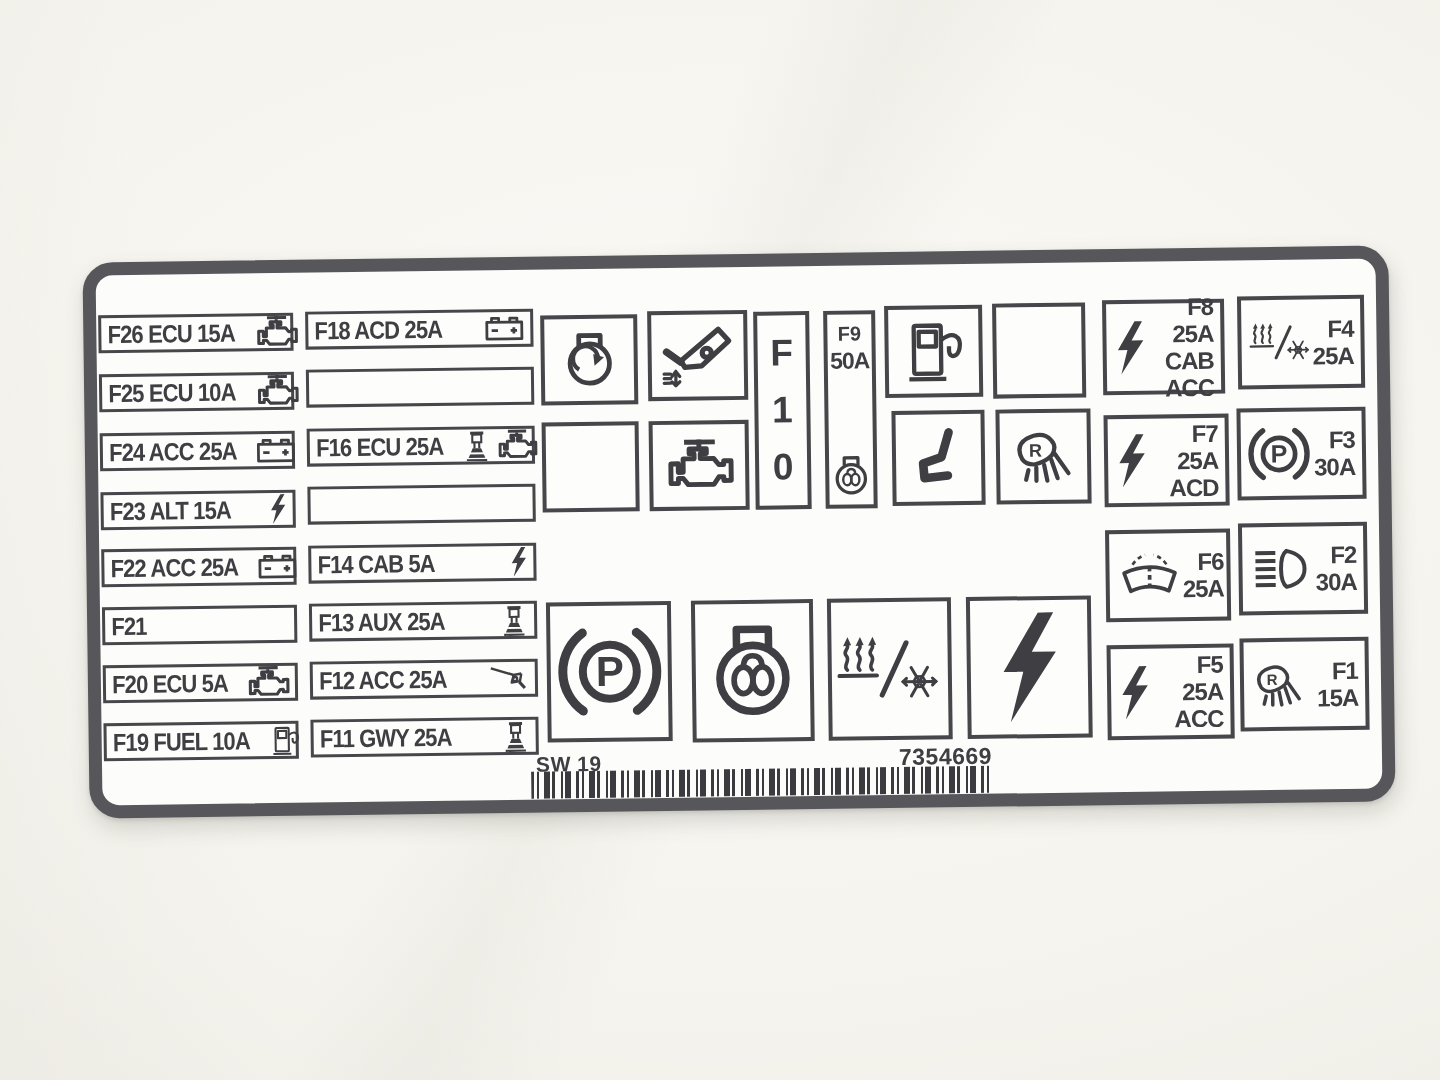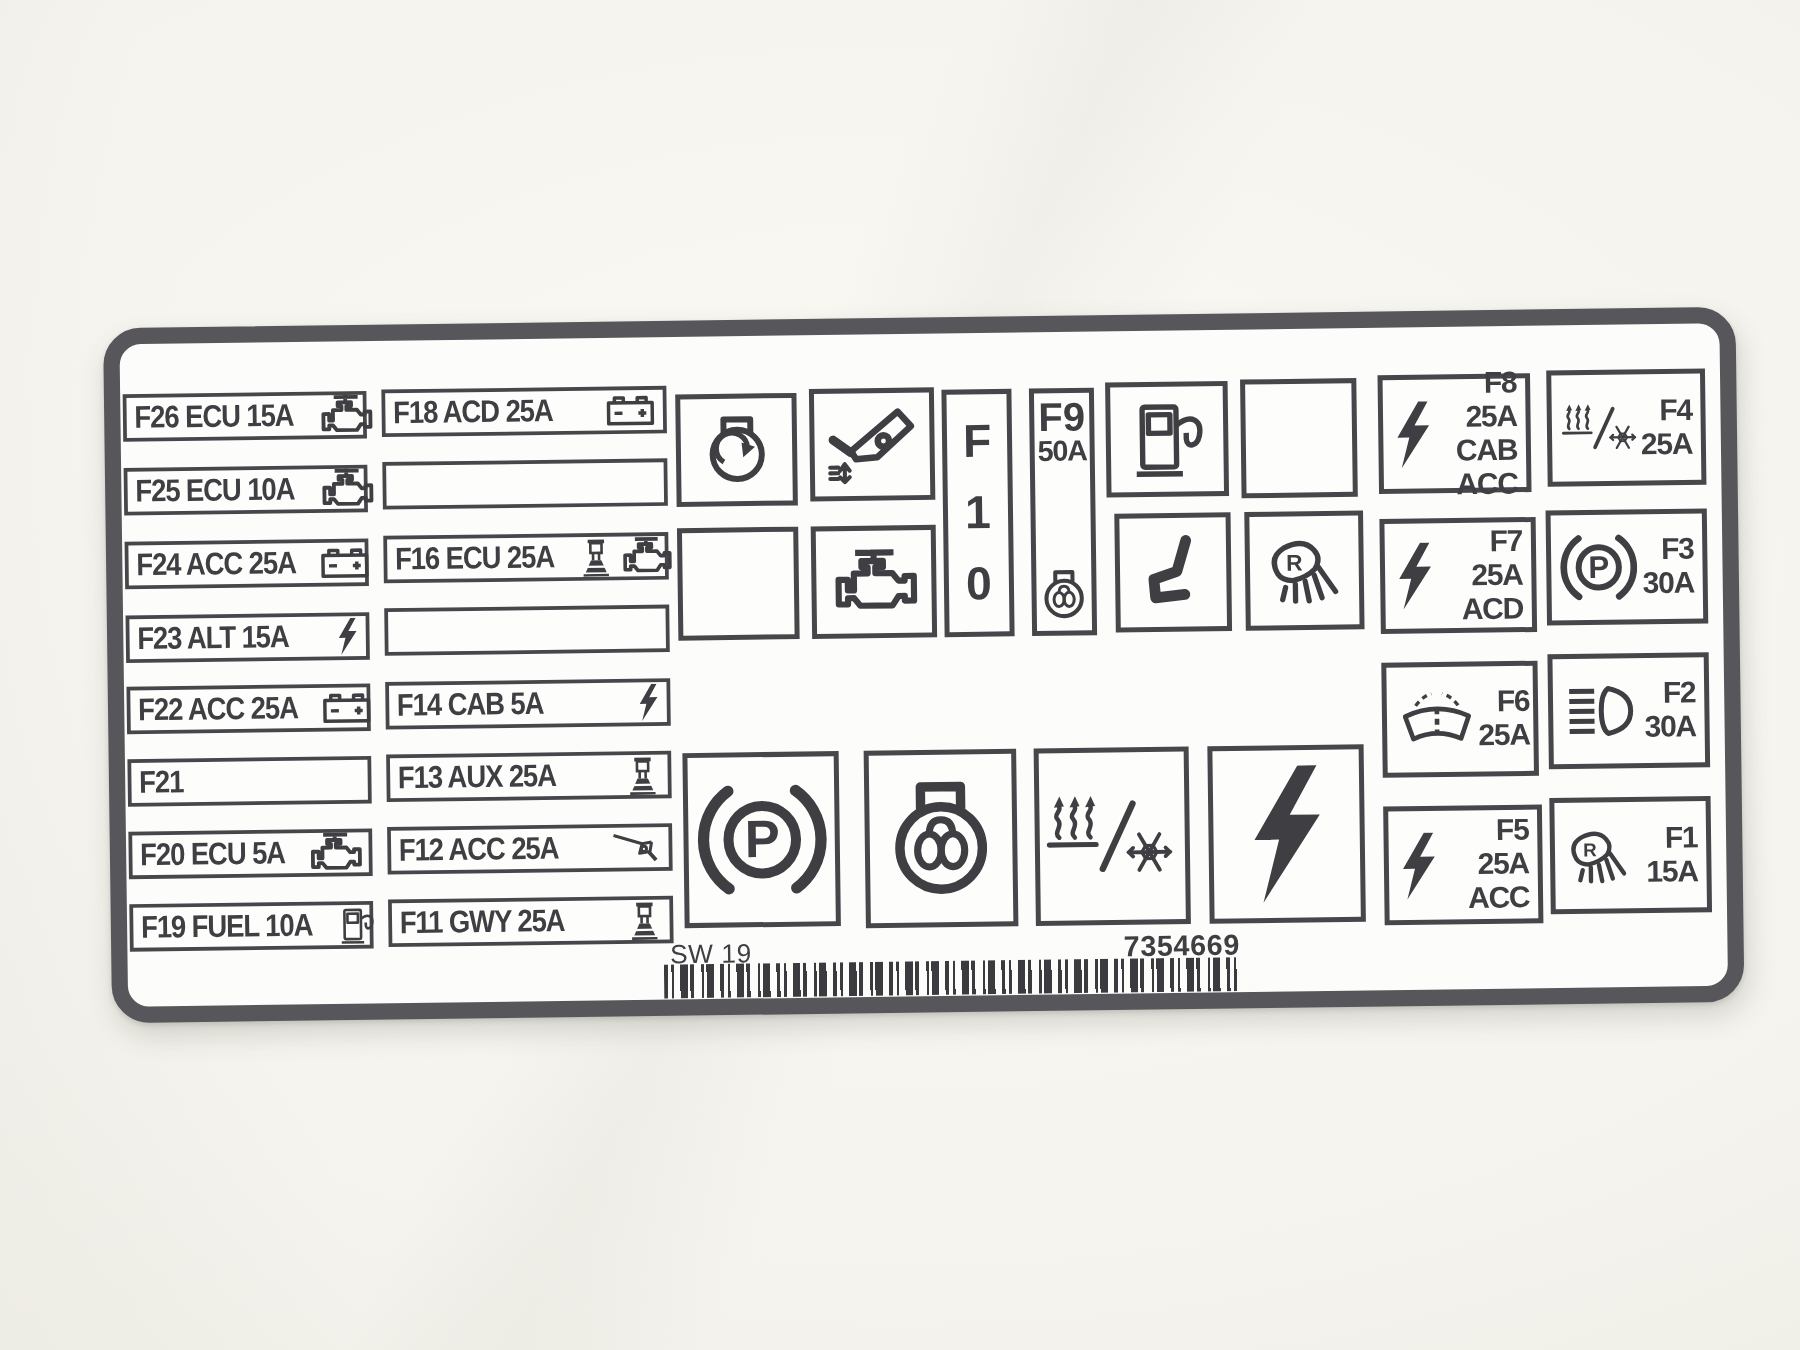--- a/index.html
+++ b/index.html
@@ -46,7 +46,7 @@
   }
   .vstrip.f10{justify-content:space-around;font-weight:bold;font-size:37px;padding:10px 0;}
   .vstrip.f9{justify-content:flex-start;padding-top:4px;}
-  .vstrip.f9 .id{font-weight:bold;font-size:32px;line-height:30px;}
+  .vstrip.f9 .id{font-weight:bold;font-size:20px;line-height:30px;}
   .vstrip.f9 .amp{font-weight:bold;font-size:23px;line-height:24px;letter-spacing:-1px;}
   .vstrip.f9 .plug{margin-top:auto;margin-bottom:8px;}
   .ic{display:block;color:#3e3e43;flex:0 0 auto;}

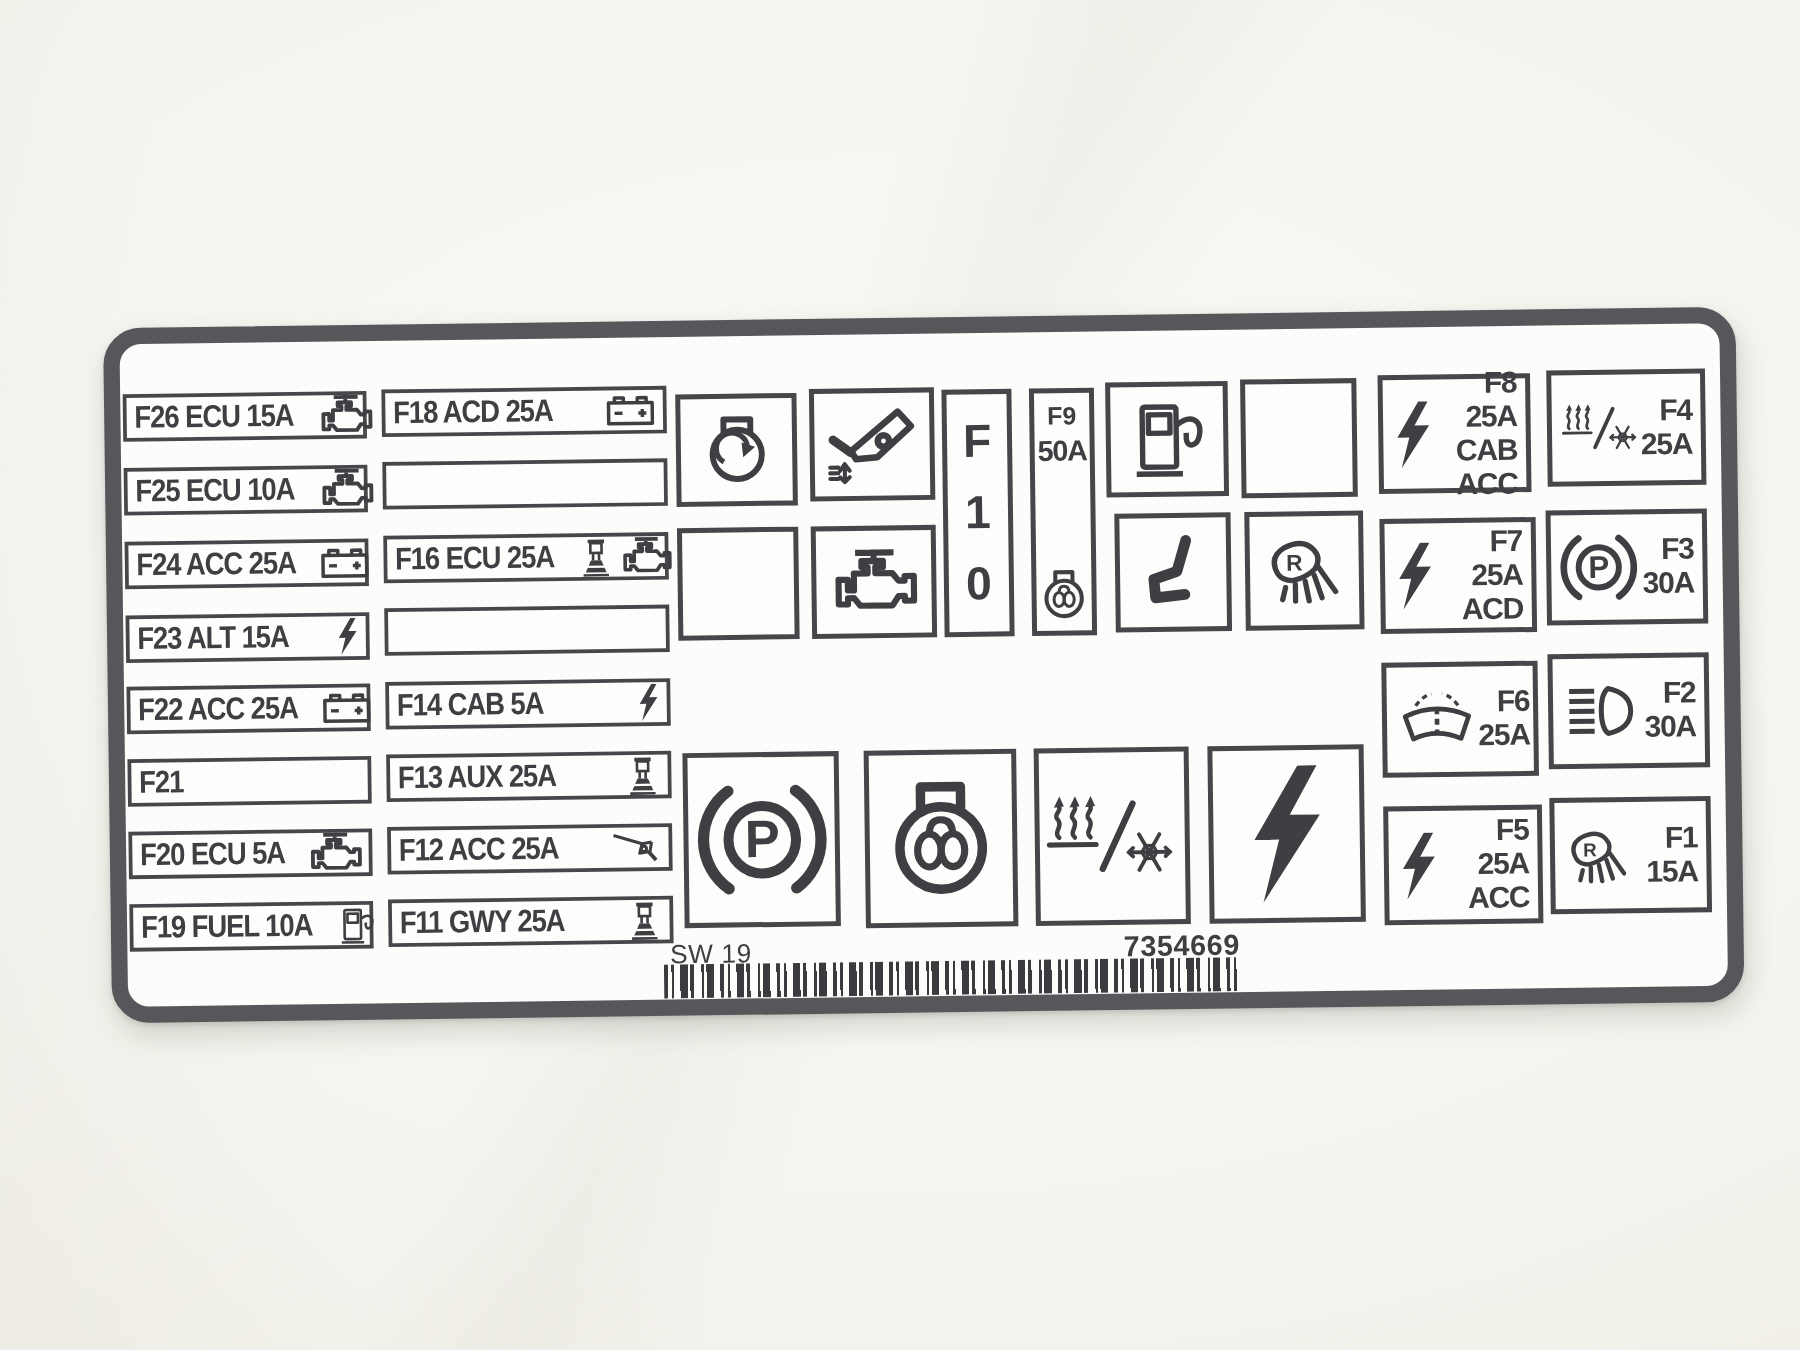--- a/index.html
+++ b/index.html
@@ -50,7 +50,7 @@
   .vstrip.f9 .amp{font-weight:bold;font-size:23px;line-height:24px;letter-spacing:-1px;}
   .vstrip.f9 .plug{margin-top:auto;margin-bottom:8px;}
   .ic{display:block;color:#3e3e43;flex:0 0 auto;}
-  .footer-code{position:absolute;left:434px;top:483px;font-weight:normal;font-size:21px;letter-spacing:.5px;}
+  .footer-code{position:absolute;left:434px;top:483px;font-weight:bold;font-size:21px;letter-spacing:.5px;}
   .footer-pn{position:absolute;left:700px;width:190px;top:479px;text-align:right;font-weight:bold;font-size:23px;letter-spacing:.5px;}
   .barcode{
     position:absolute;left:429px;top:502px;width:461px;height:27px;

